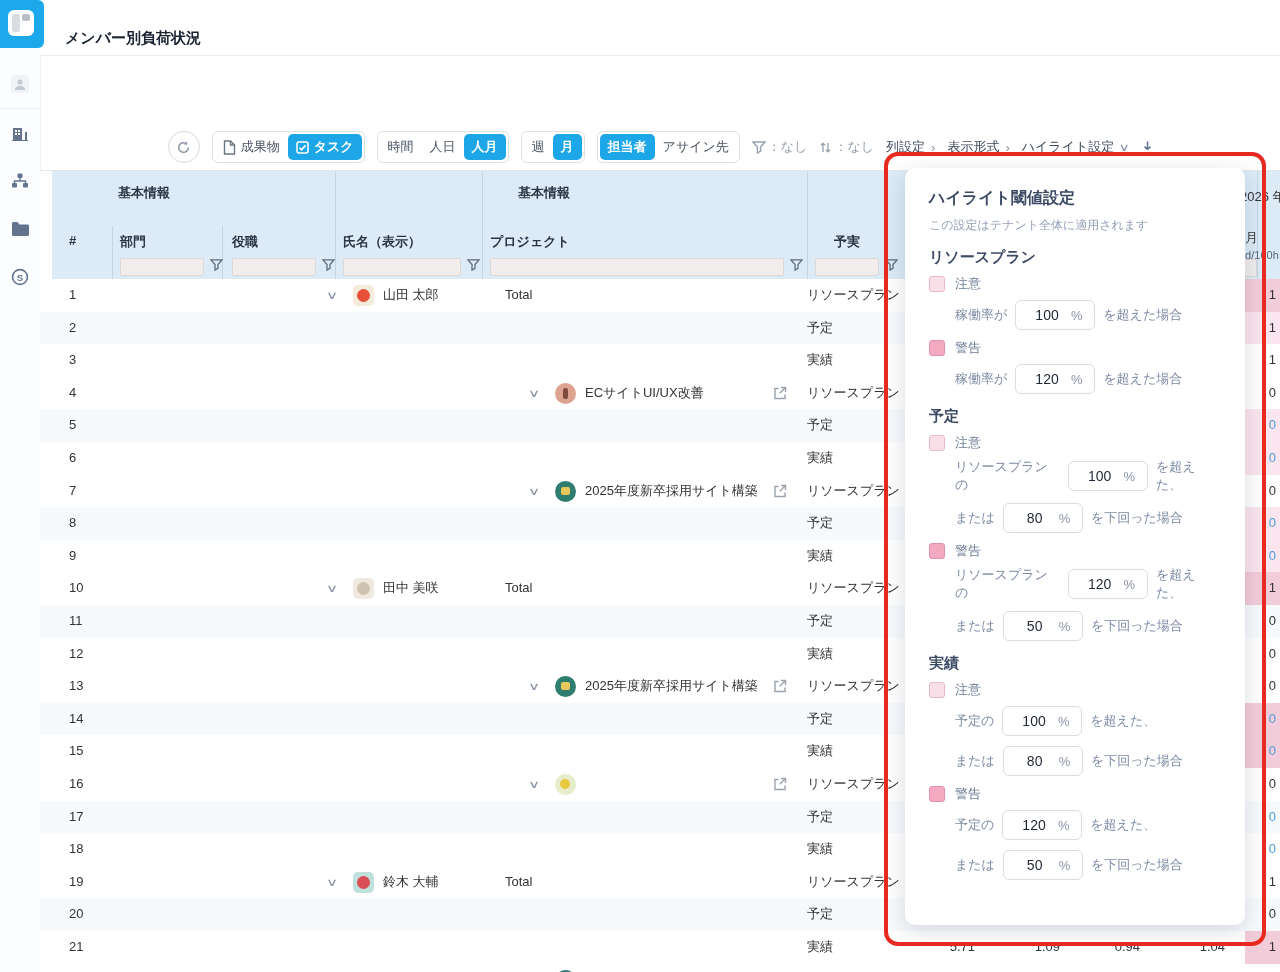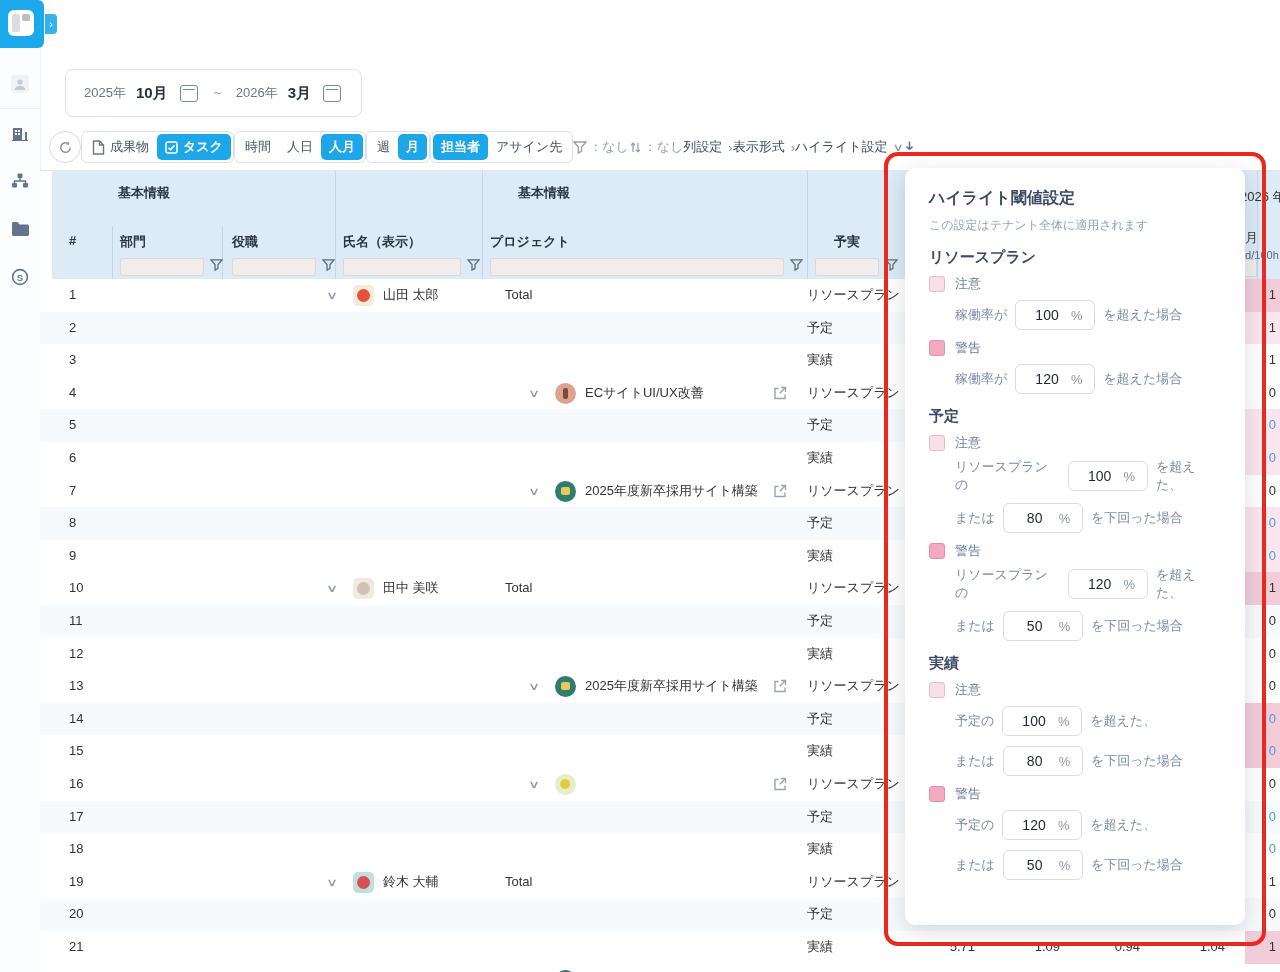--- a/index.html
+++ b/index.html
@@ -153,6 +153,9 @@
   </div>
   <div class="logo-chev">›</div>
 
+  <header class="topbar">
+    <h1 class="page-title">メンバー別負荷状況</h1>
+  </header>
 
   <div class="range-box">
     <span>2025年</span>

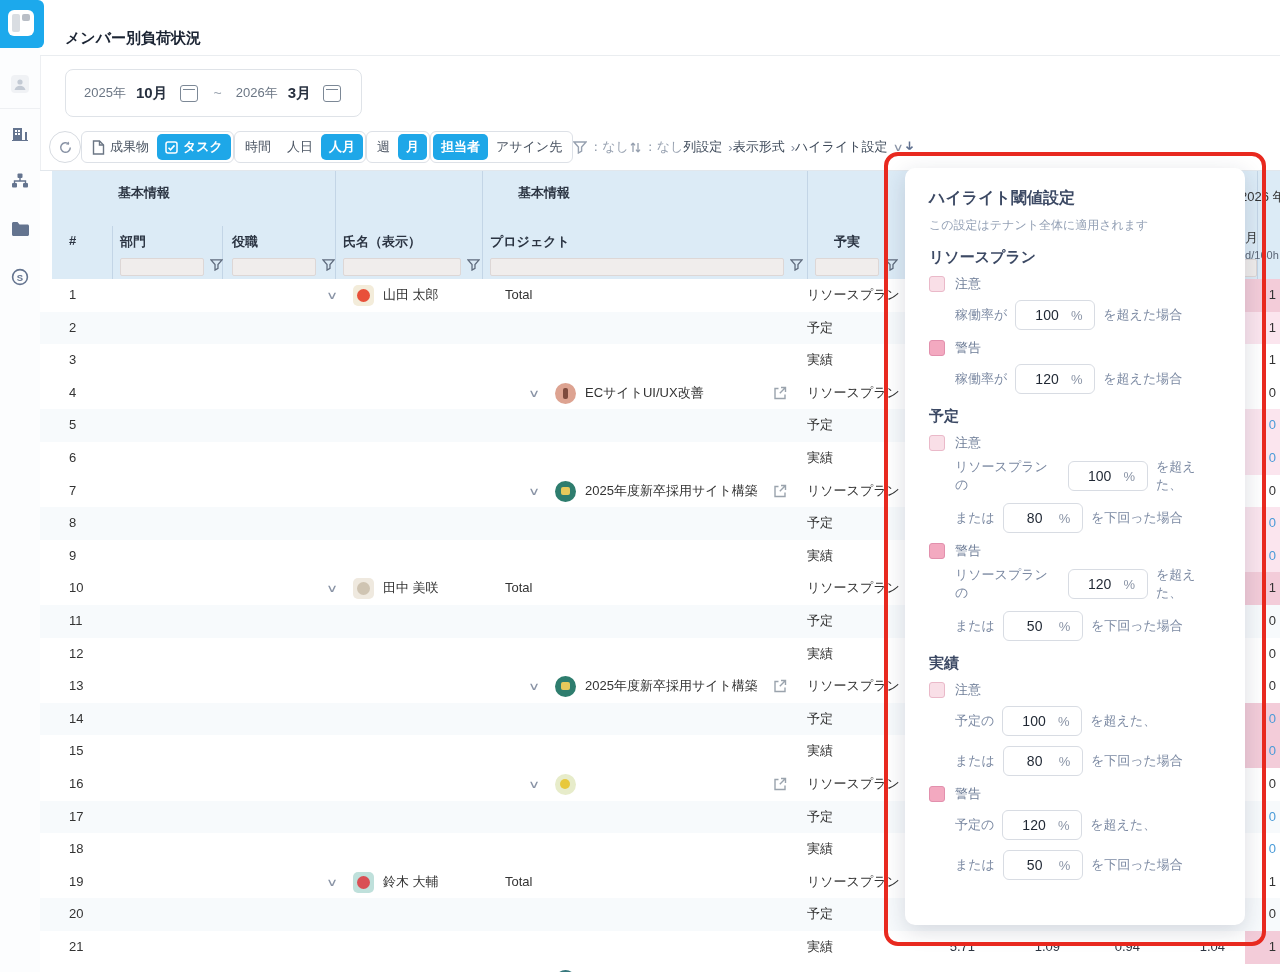--- a/index.html
+++ b/index.html
@@ -157,15 +157,6 @@
     <h1 class="page-title">メンバー別負荷状況</h1>
   </header>
 
-  <div class="range-box">
-    <span>2025年</span>
-    <span class="range-month">10月</span>
-    <span class="cal-icon"></span>
-    <span class="tilde">~</span>
-    <span>2026年</span>
-    <span class="range-month">3月</span>
-    <span class="cal-icon"></span>
-  </div>
 
   <div class="toolbar">
     <div class="refresh-btn">

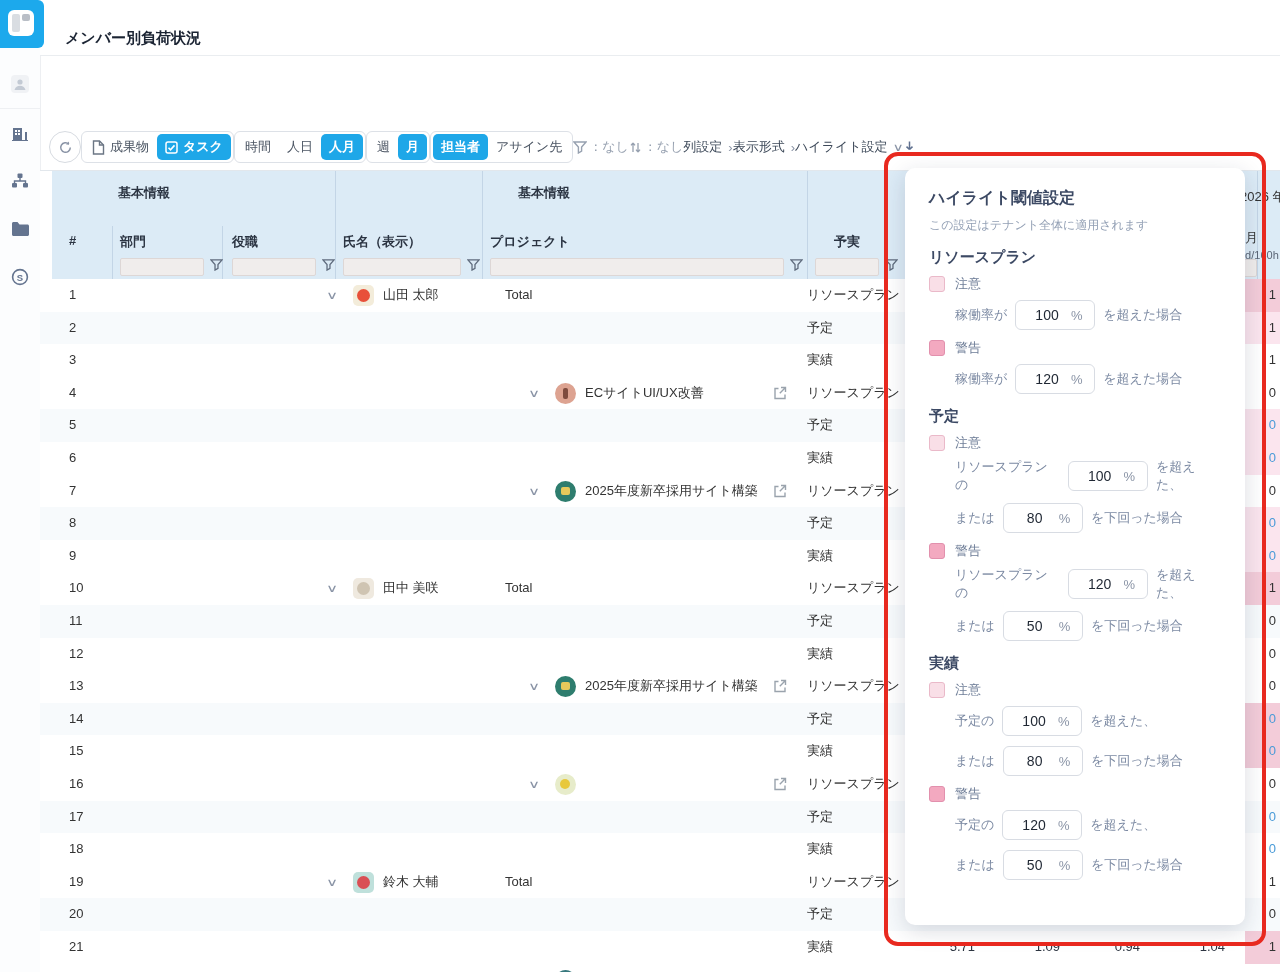--- a/index.html
+++ b/index.html
@@ -28,7 +28,7 @@
   .tilde{color:#9aa4b0;font-size:14px;margin:0 4px;}
   
   .toolbar{position:absolute;left:49px;top:129px;width:1225px;height:36px;display:flex;align-items:center;
-    font-size:13px;color:#55607080;}
+    gap:12px;font-size:13px;color:#55607080;justify-content:center;}
   .refresh-btn{width:30px;height:30px;border:1px solid #d7dbe1;border-radius:50%;display:flex;align-items:center;justify-content:center;background:#fff;flex:none;}
   .seg{display:flex;border:1px solid #dde1e7;border-radius:6px;background:#fff;padding:2px;flex:none;}
   .seg-btn{padding:4px 8px;border-radius:5px;color:#4b5563;display:flex;align-items:center;gap:5px;white-space:nowrap;cursor:pointer;}

